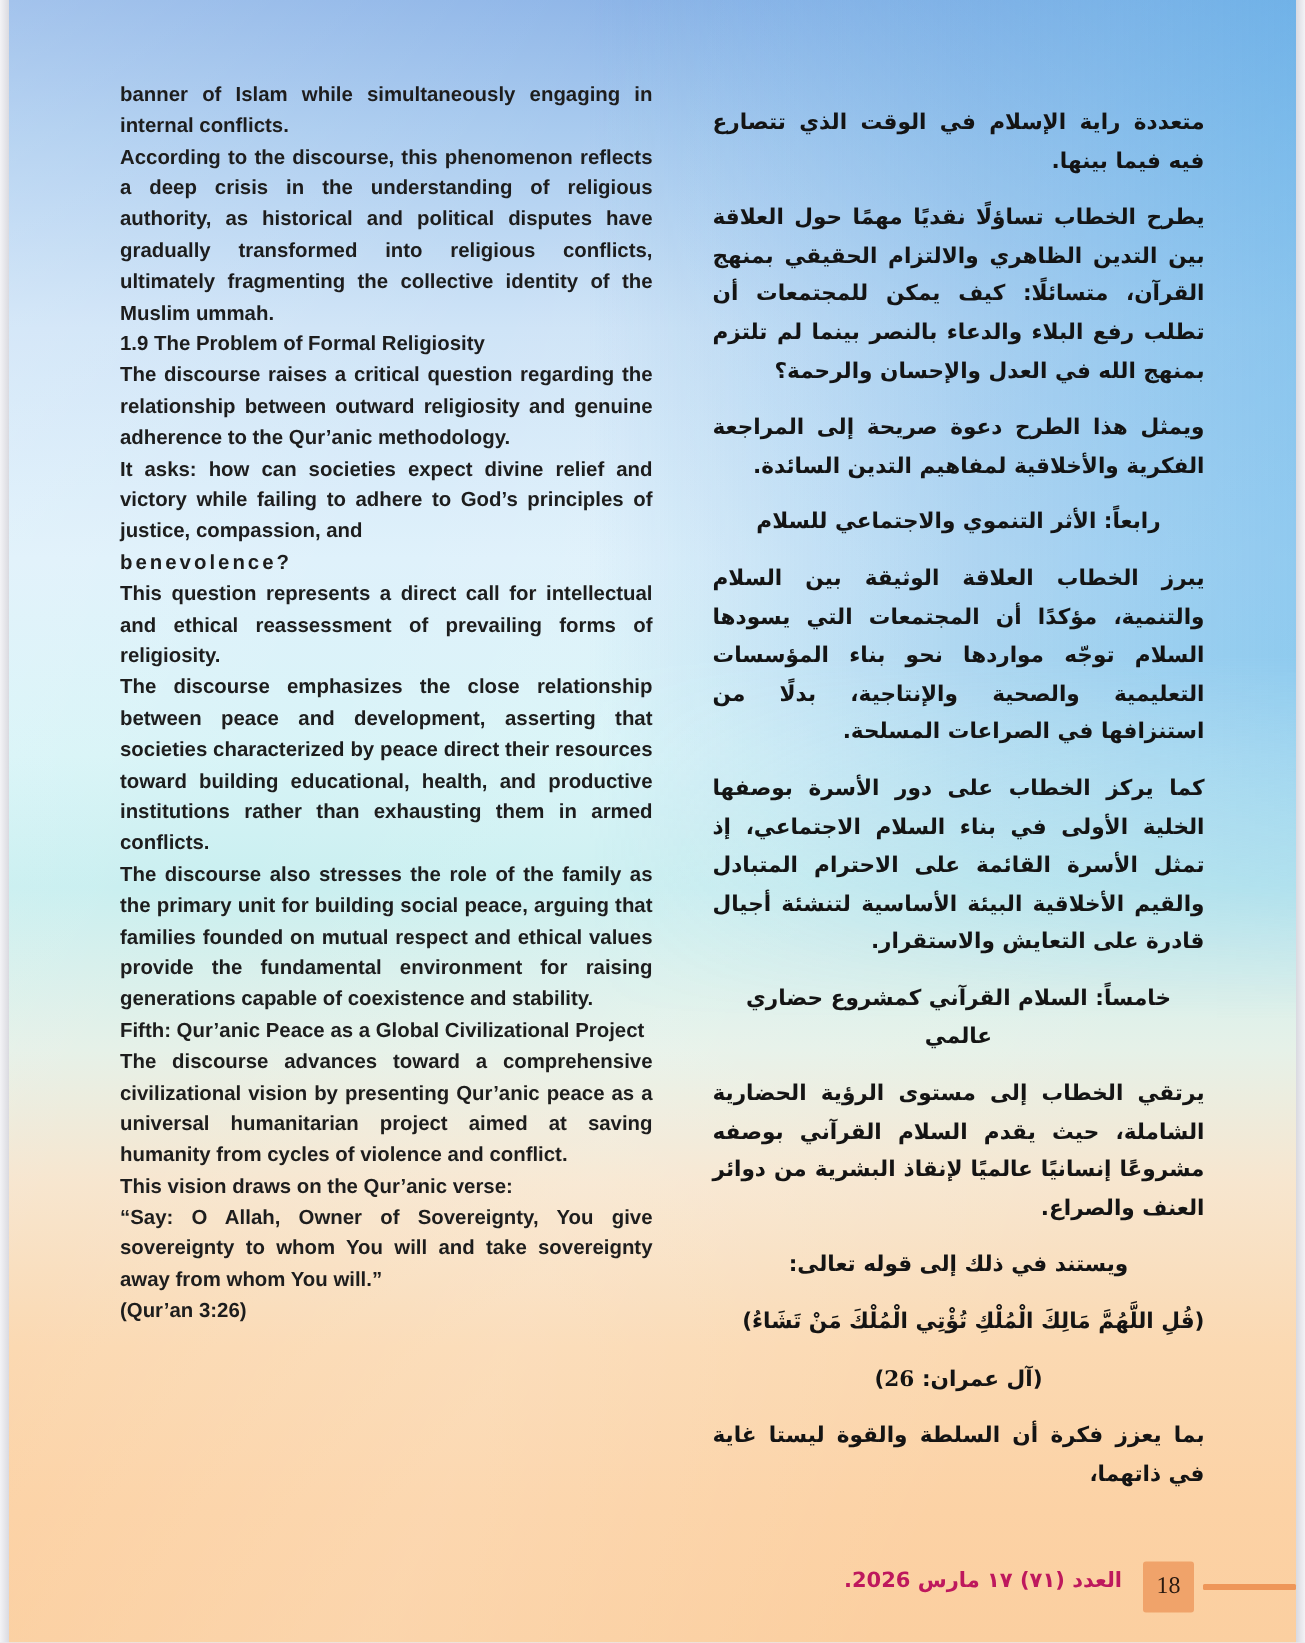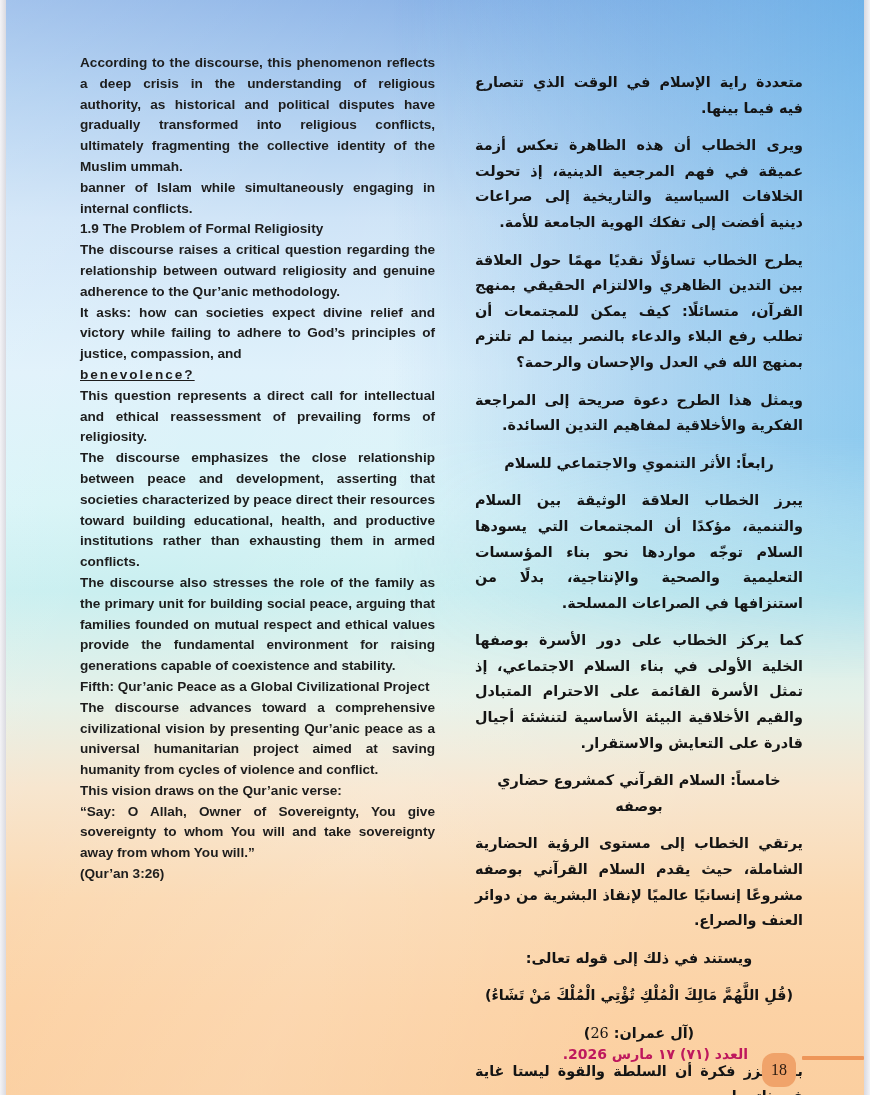--- a/index.html
+++ b/index.html
@@ -91,8 +91,8 @@
 <div class="right-edge"></div>
 
 <div class="col-en">
+  <p>banner of Islam while simultaneously engaging in internal conflicts.</p>
   <p>According to the discourse, this phenomenon reflects a deep crisis in the understanding of religious authority, as historical and political disputes have gradually transformed into religious conflicts, ultimately fragmenting the collective identity of the Muslim ummah.</p>
-  <p>banner of Islam while simultaneously engaging in internal conflicts.</p>
   <p class="head">1.9 The Problem of Formal Religiosity</p>
   <p>The discourse raises a critical question regarding the relationship between outward religiosity and genuine adherence to the Qur’anic methodology.</p>
   <p>It asks: how can societies expect divine relief and victory while failing to adhere to God’s principles of justice, compassion, and</p>

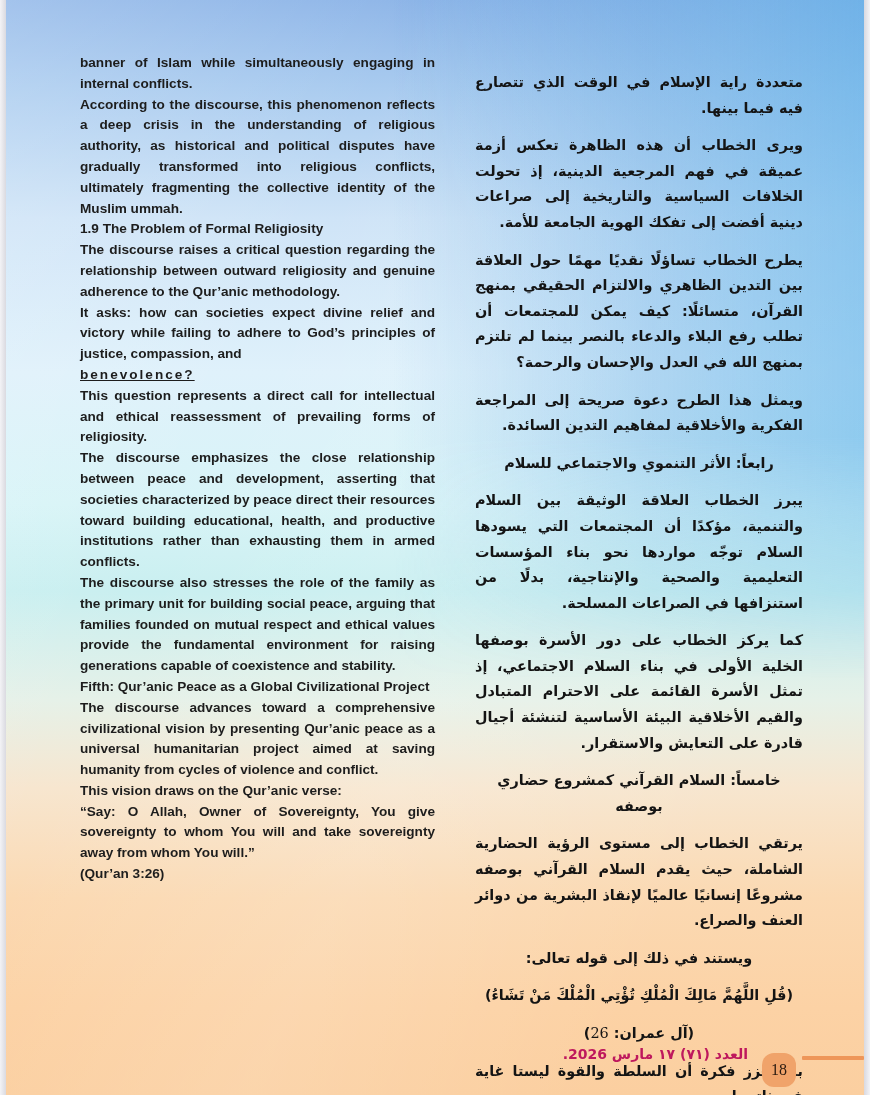--- a/index.html
+++ b/index.html
@@ -109,7 +109,6 @@
 
 <div class="col-ar">
   <p>متعددة راية الإسلام في الوقت الذي تتصارع فيه فيما بينها.</p>
-  <p>ويرى الخطاب أن هذه الظاهرة تعكس أزمة عميقة في فهم المرجعية الدينية، إذ تحولت الخلافات السياسية والتاريخية إلى صراعات دينية أفضت إلى تفكك الهوية الجامعة للأمة.</p>
   <p>يطرح الخطاب تساؤلًا نقديًا مهمًا حول العلاقة بين التدين الظاهري والالتزام الحقيقي بمنهج القرآن، متسائلًا: كيف يمكن للمجتمعات أن تطلب رفع البلاء والدعاء بالنصر بينما لم تلتزم بمنهج الله في العدل والإحسان والرحمة؟</p>
   <p>ويمثل هذا الطرح دعوة صريحة إلى المراجعة الفكرية والأخلاقية لمفاهيم التدين السائدة.</p>
   <p class="ar-head center">رابعاً: الأثر التنموي والاجتماعي للسلام</p>

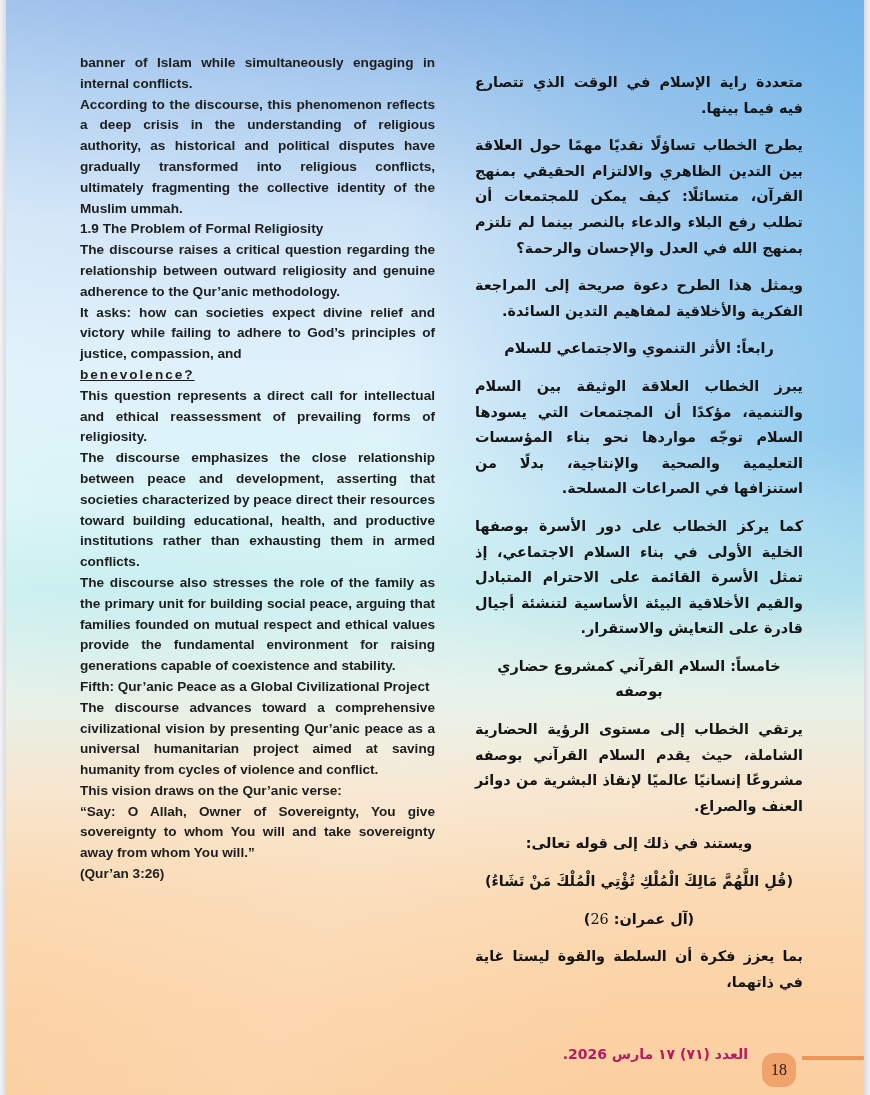--- a/index.html
+++ b/index.html
@@ -48,7 +48,7 @@
   }
   .col-en p { margin: 0; }
   .col-en .head { font-weight: bold; text-align: left; }
-  .col-en .spaced { letter-spacing: 2px; text-decoration: underline; }
+  .col-en .spaced { letter-spacing: 2px; }
   .col-ar {
     position: absolute; left: 463px; top: 58px; width: 352px;
     direction: rtl;

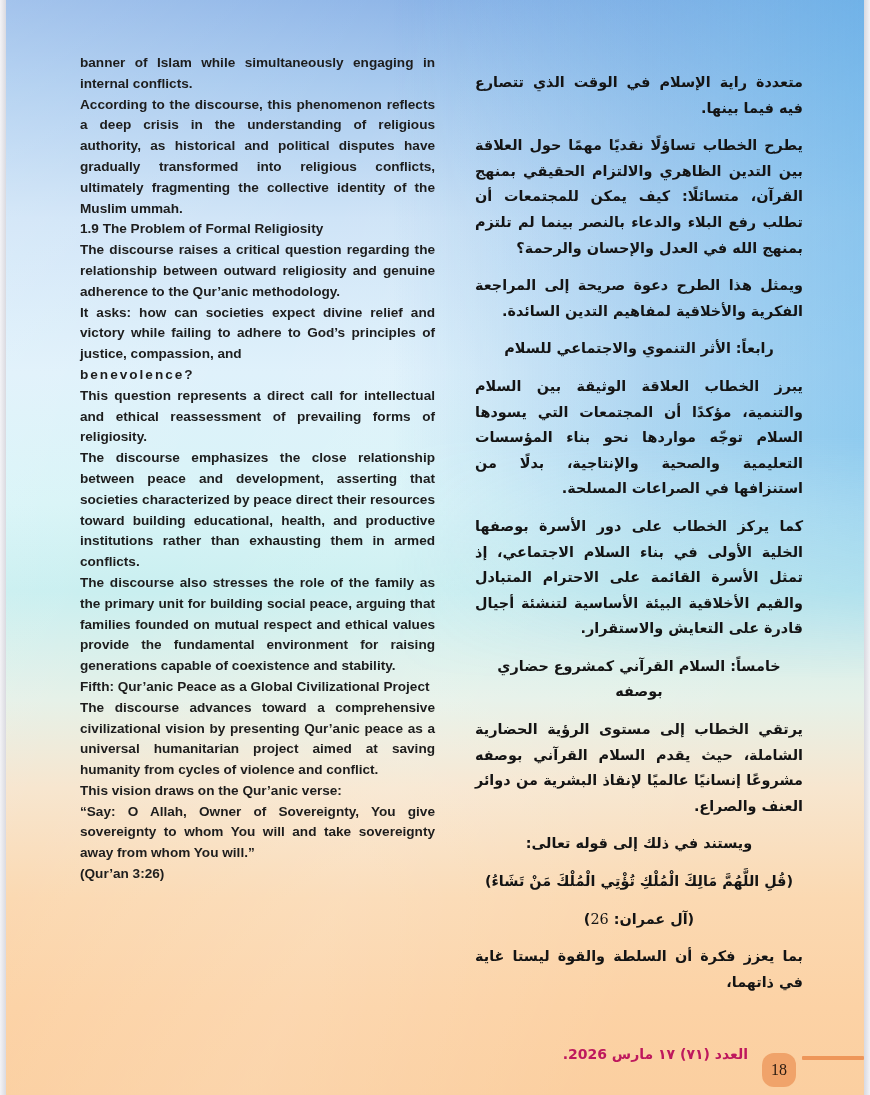--- a/index.html
+++ b/index.html
@@ -114,7 +114,7 @@
   <p class="ar-head center">رابعاً: الأثر التنموي والاجتماعي للسلام</p>
   <p>يبرز الخطاب العلاقة الوثيقة بين السلام والتنمية، مؤكدًا أن المجتمعات التي يسودها السلام توجّه مواردها نحو بناء المؤسسات التعليمية والصحية والإنتاجية، بدلًا من استنزافها في الصراعات المسلحة.</p>
   <p>كما يركز الخطاب على دور الأسرة بوصفها الخلية الأولى في بناء السلام الاجتماعي، إذ تمثل الأسرة القائمة على الاحترام المتبادل والقيم الأخلاقية البيئة الأساسية لتنشئة أجيال قادرة على التعايش والاستقرار.</p>
-  <p class="ar-head center">خامساً: السلام القرآني كمشروع حضاري بوصفه</p>
+  <p class="ar-head center">خامساً: السلام القرآني كمشروع حضاري عالمي</p>
   <p>يرتقي الخطاب إلى مستوى الرؤية الحضارية الشاملة، حيث يقدم السلام القرآني بوصفه مشروعًا إنسانيًا عالميًا لإنقاذ البشرية من دوائر العنف والصراع.</p>
   <p class="center">ويستند في ذلك إلى قوله تعالى:</p>
   <p class="verse">(قُلِ اللَّهُمَّ مَالِكَ الْمُلْكِ تُؤْتِي الْمُلْكَ مَنْ تَشَاءُ)</p>

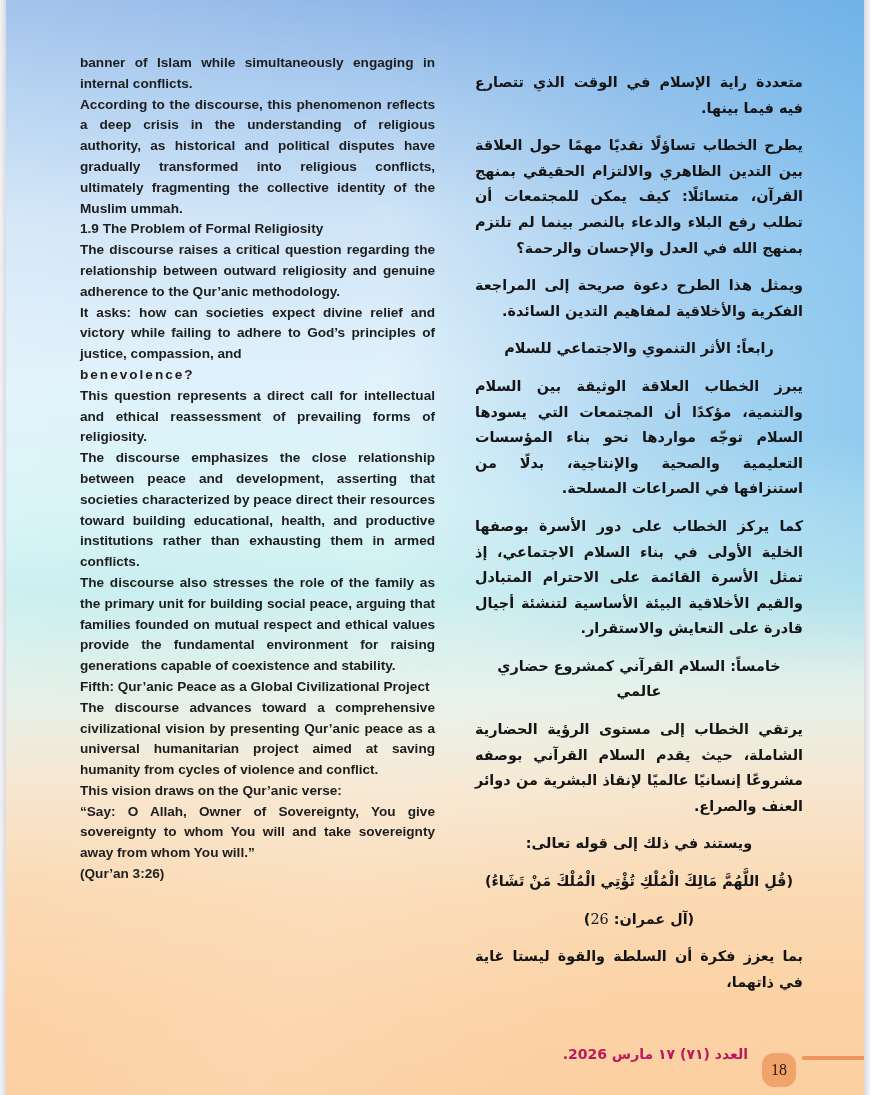--- a/index.html
+++ b/index.html
@@ -60,7 +60,7 @@
   .col-ar .ar-head { font-weight: bold; }
   .col-ar .ar-head .num { font-family: "DejaVu Serif", serif; font-weight: normal; font-size: 15px; }
   .col-ar .center { text-align: center; }
-  .col-ar .verse { text-align: center; font-weight: bold; }
+  .col-ar .verse { text-align: right; font-weight: bold; }
   .col-ar .ref { text-align: center; }
   .col-ar .ref .num { font-family: "DejaVu Serif", serif; font-weight: normal; }
   .footer {

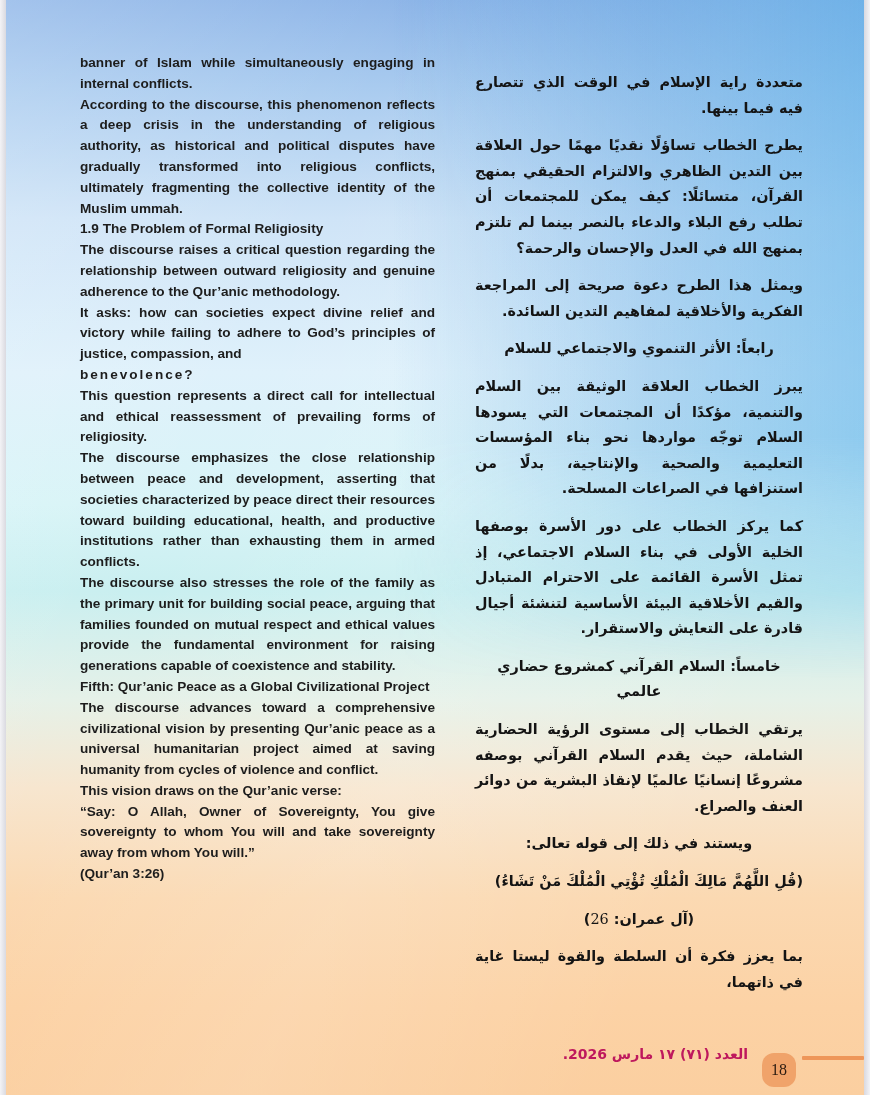--- a/index.html
+++ b/index.html
@@ -62,7 +62,7 @@
   .col-ar .center { text-align: center; }
   .col-ar .verse { text-align: right; font-weight: bold; }
   .col-ar .ref { text-align: center; }
-  .col-ar .ref .num { font-family: "DejaVu Serif", serif; font-weight: normal; }
+  .col-ar .ref .num { font-family: "DejaVu Serif", serif; font-weight: bold; }
   .footer {
     position: absolute; left: 0; top: 1038px; width: 870px; height: 40px; z-index: 3;
   }

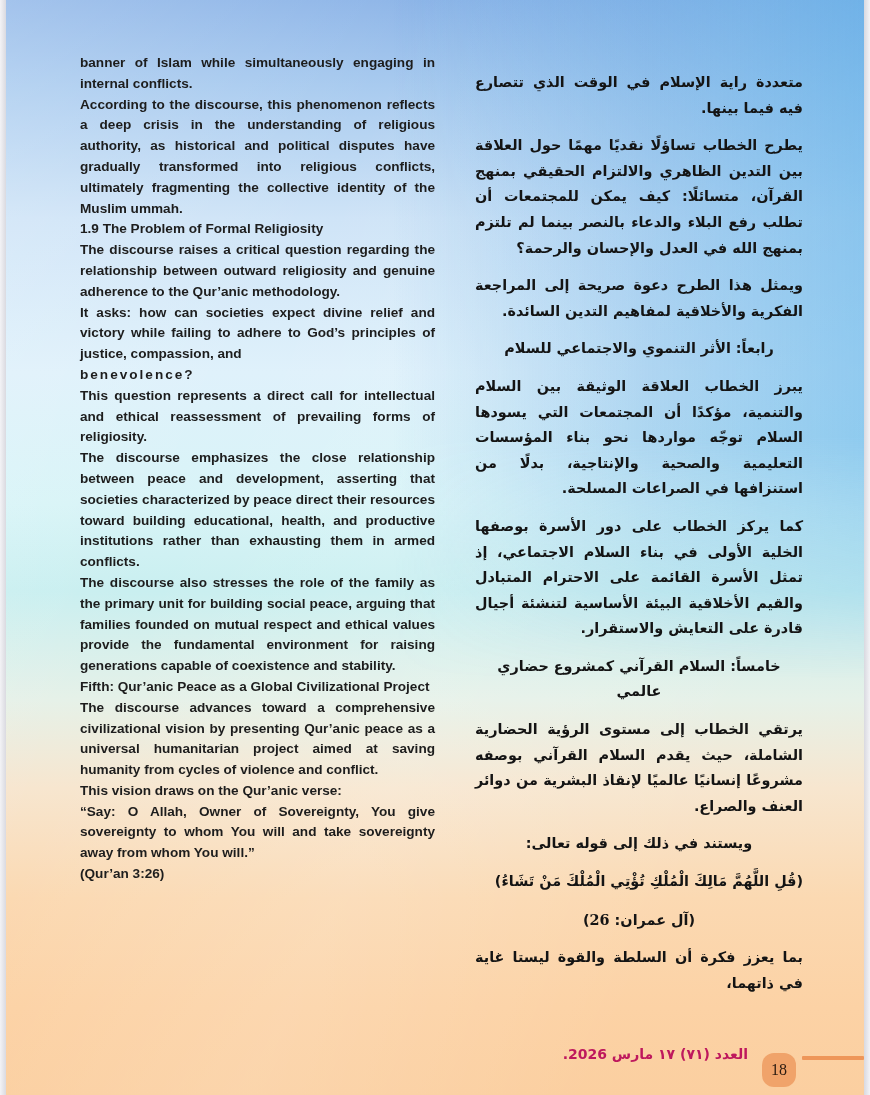--- a/index.html
+++ b/index.html
@@ -74,9 +74,9 @@
   .page-badge {
     position: absolute; left: 762px; top: 3px; width: 34px; height: 34px;
     background: #f0a36a;
-    border-radius: 12px;
+    border-radius: 2px;
     display: flex; align-items: center; justify-content: center;
-    font-family: "Liberation Serif", serif; font-size: 16px; color: #2a1a10; margin-top: 12px;
+    font-family: "Liberation Serif", serif; font-size: 16px; color: #2a1a10;
   }
   .page-rule {
     position: absolute; left: 802px; top: 18px; width: 62px; height: 4px;

